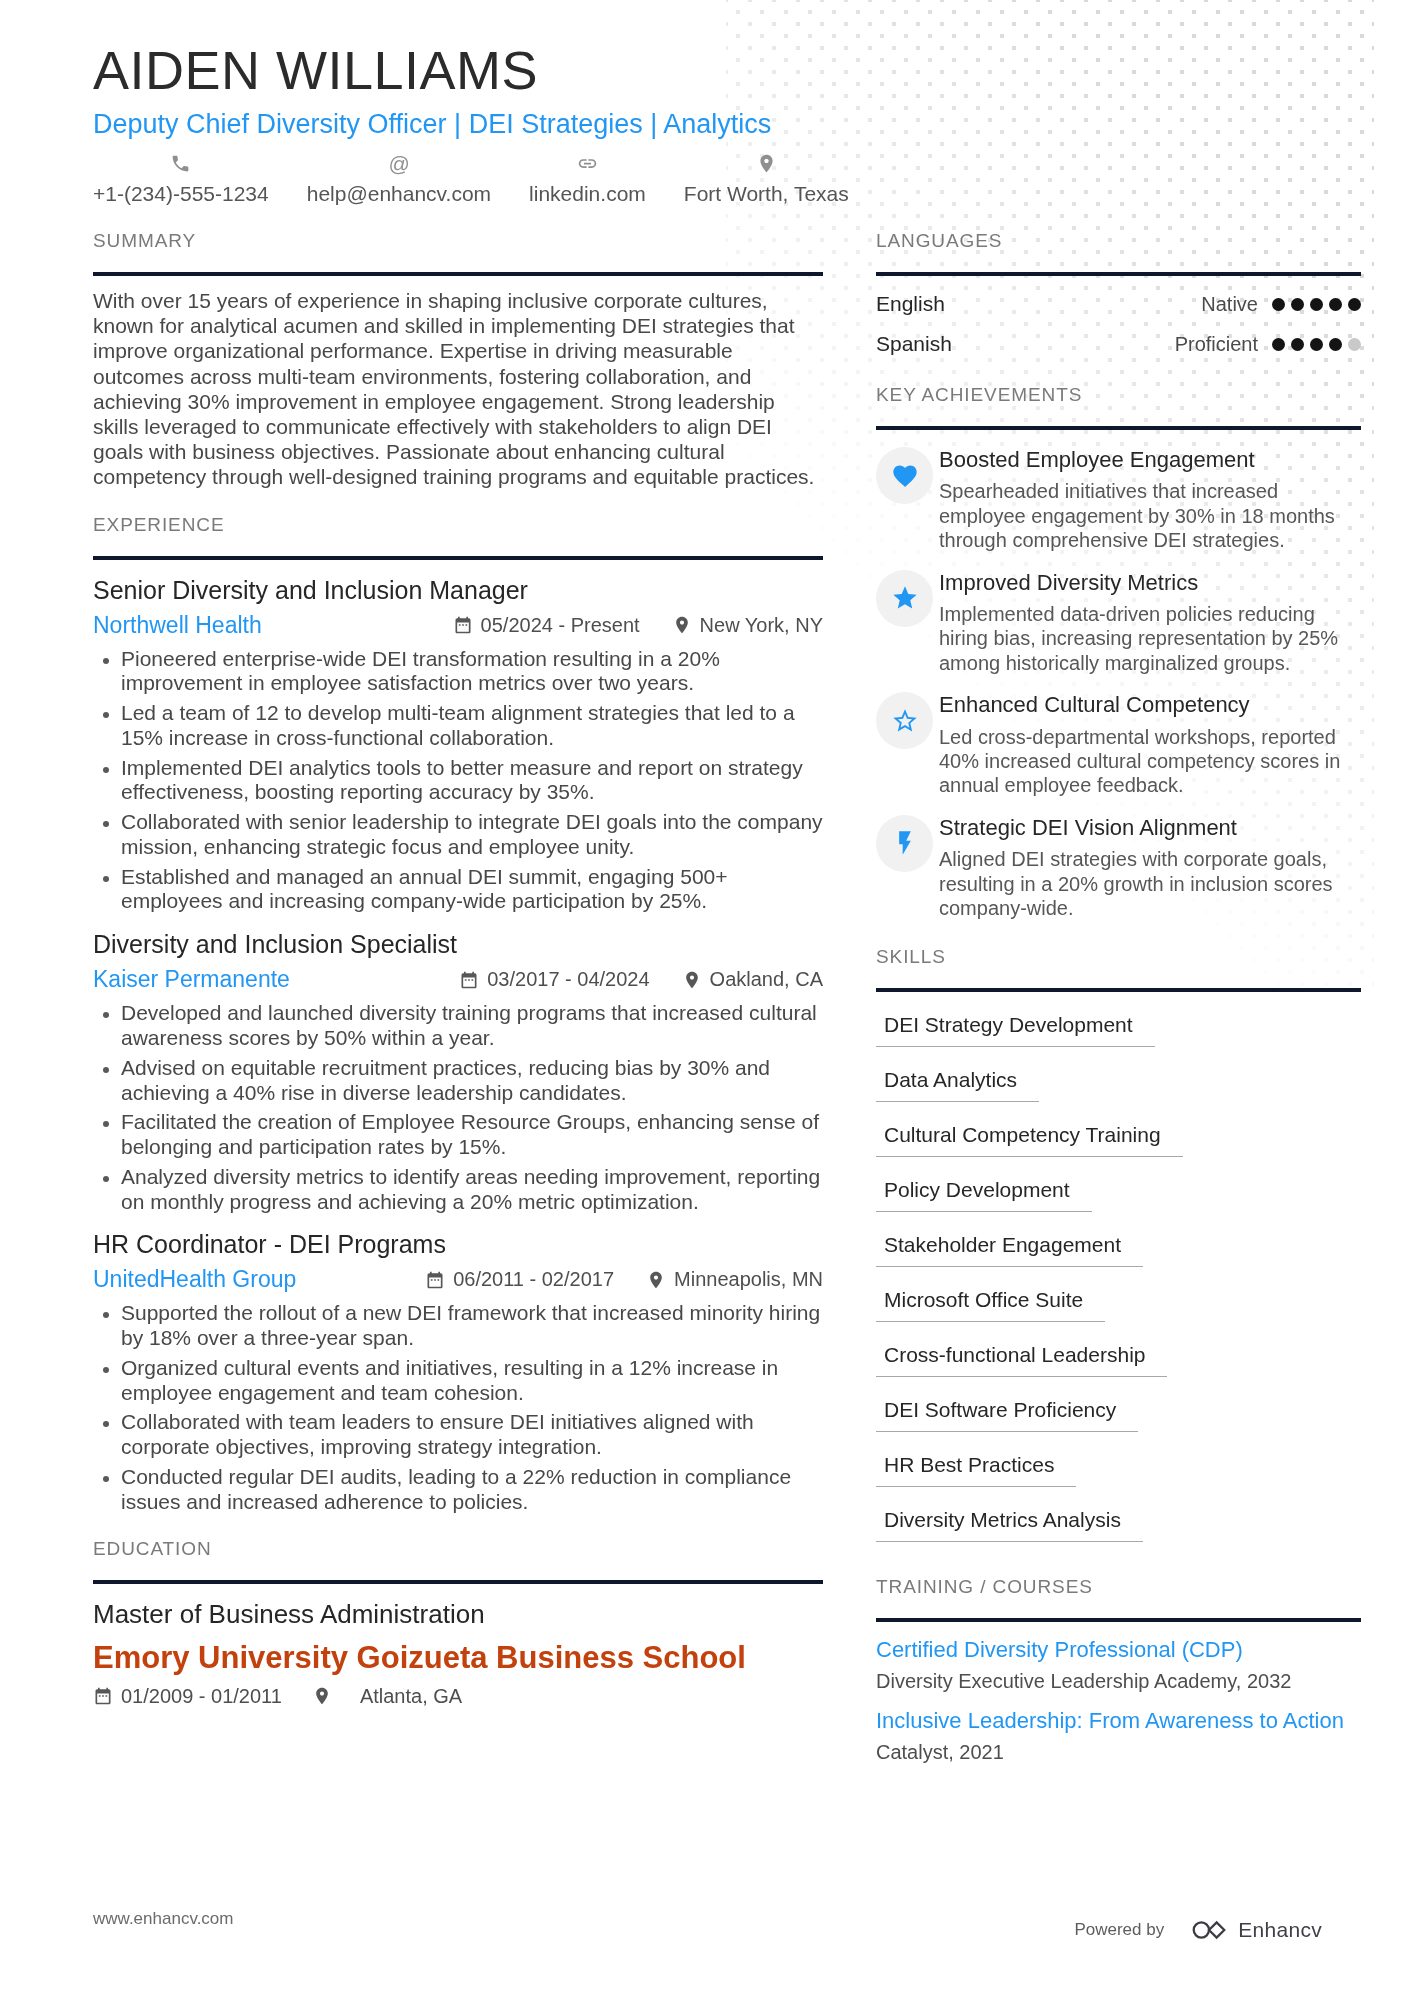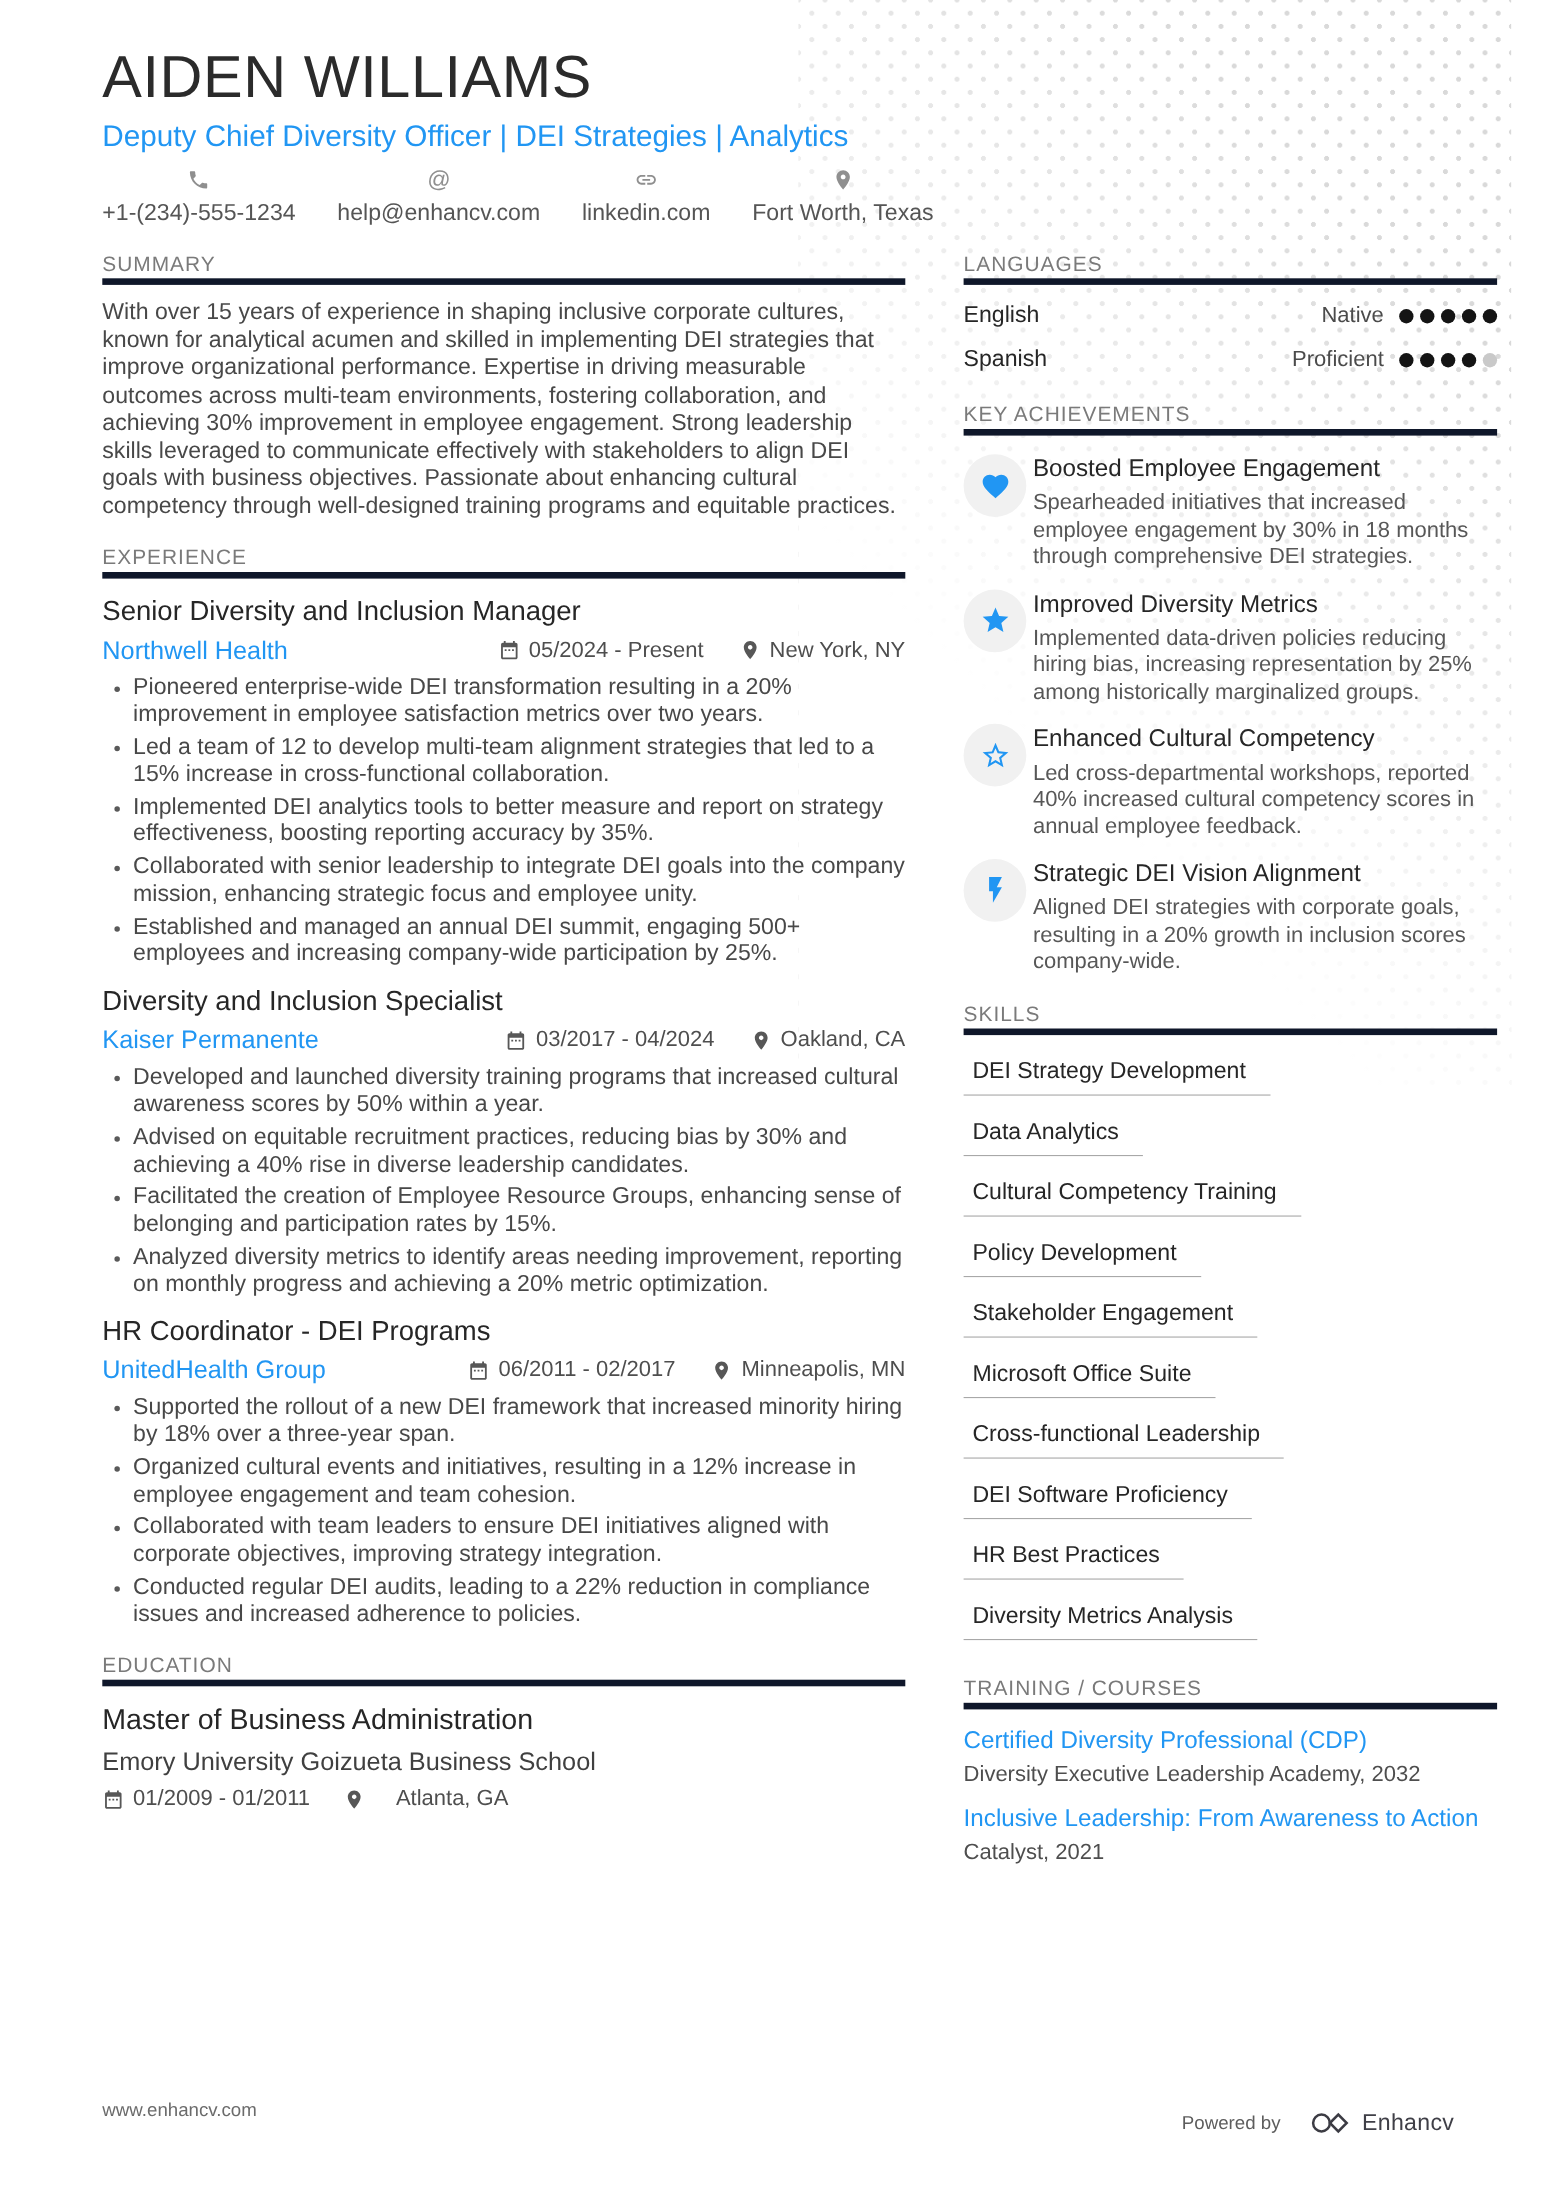--- a/index.html
+++ b/index.html
@@ -34,8 +34,8 @@
 
   .section { margin-top:24px; }
   .section:first-child { margin-top:0; }
-  .section-heading { font-size:19px; letter-spacing:0.9px; color:#7a7a7a; padding-bottom:1px;
-    border-bottom:6px solid #0f172a; }
+  .section-heading { font-size:19px; letter-spacing:0.9px; color:#7a7a7a; padding-bottom:20px;
+    border-bottom:4px solid #0f172a; }
 
   .summary-text { margin-top:12px; font-size:21px; line-height:1.2; color:#484848; }
 

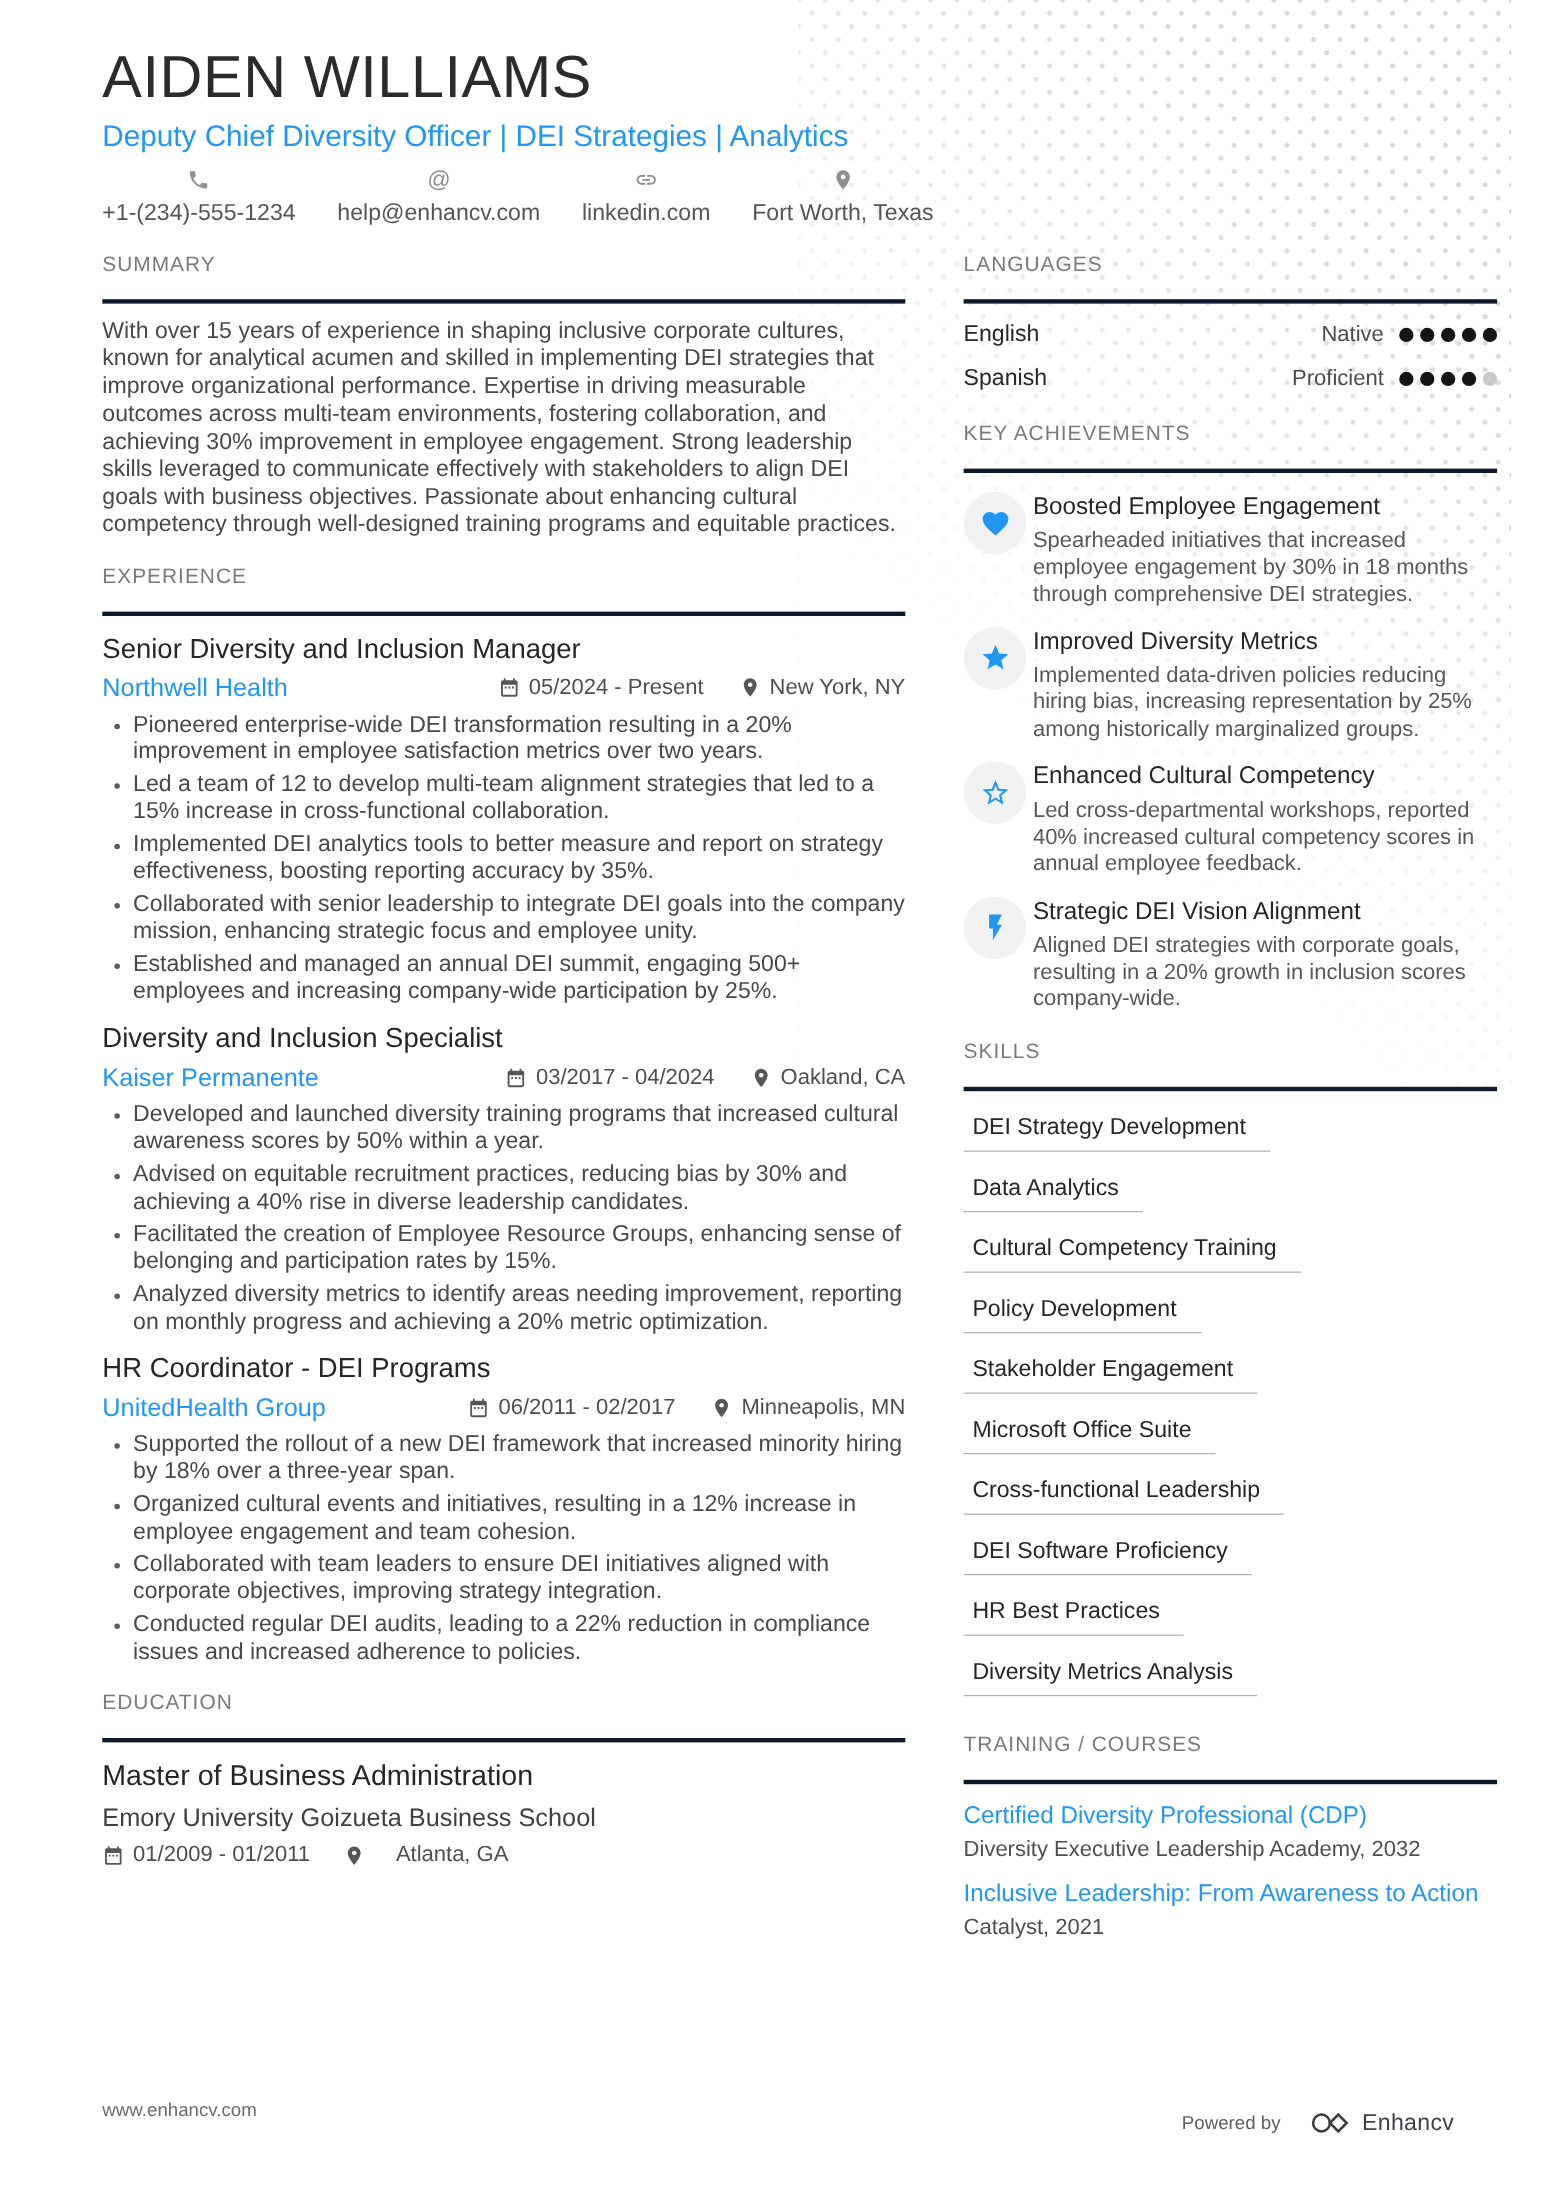--- a/index.html
+++ b/index.html
@@ -54,7 +54,7 @@
 
   
   .degree { font-size:26px; color:#262626; margin-top:15px; line-height:1.2; }
-  .school { font-size:23px; color:#404040; margin-top:8px; line-height:1.2; }
+  .school { font-size:31px; color:#c2410c; margin-top:8px; line-height:1.2;font-weight:bold; }
   .edu-meta { display:flex; align-items:center; margin-top:9px; }
   .edu-meta .meta-group + .meta-group { margin-left:30px;gap:28px; }
 

